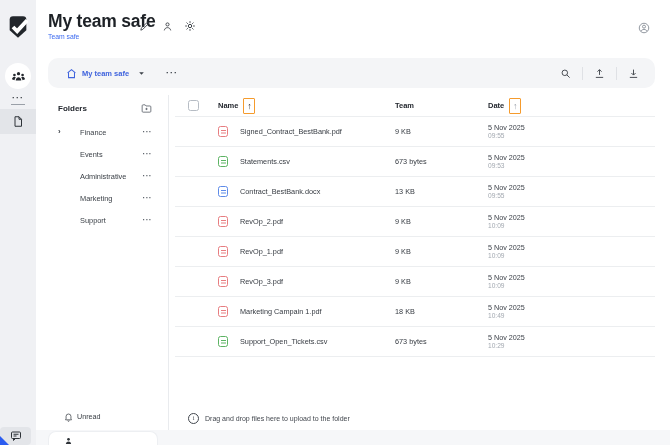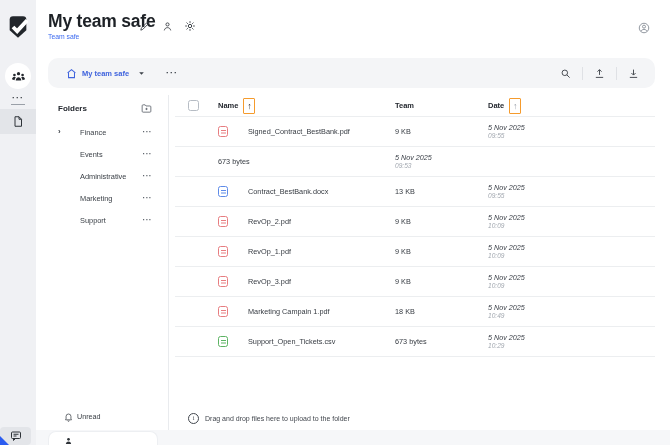--- a/index.html
+++ b/index.html
@@ -78,7 +78,7 @@
   .sort-box.gray{color:#9aa0a9;font-weight:normal;}
 
   .file-row{height:29px;border-bottom:1px solid #eceef0;cursor:pointer;}
-  .name-cell{display:flex;align-items:center;gap:20px;}
+  .name-cell{display:flex;align-items:center;gap:12px;}
   .file-name{font-size:7.3px;color:#363b42;}
   .file-size{font-size:7.3px;color:#363b42;}
   .date-cell{line-height:1.3;font-style:italic;}

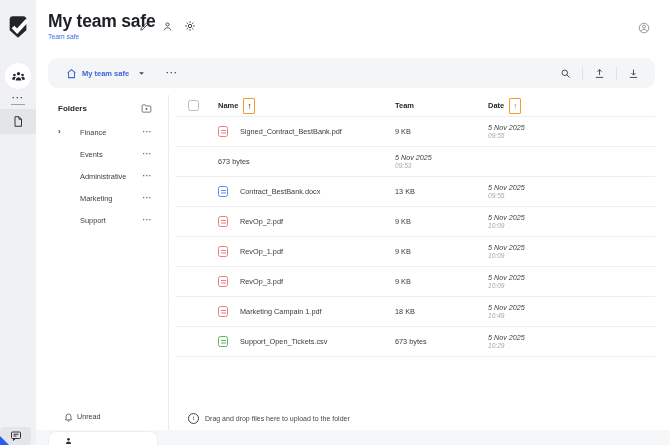--- a/index.html
+++ b/index.html
@@ -81,7 +81,7 @@
   .name-cell{display:flex;align-items:center;gap:12px;}
   .file-name{font-size:7.3px;color:#363b42;}
   .file-size{font-size:7.3px;color:#363b42;}
-  .date-cell{line-height:1.3;font-style:italic;}
+  .date-cell{line-height:1.3;}
   .file-date{font-size:7.2px;color:#3c4149;}
   .file-time{font-size:6.6px;color:#a2a8b0;}
 

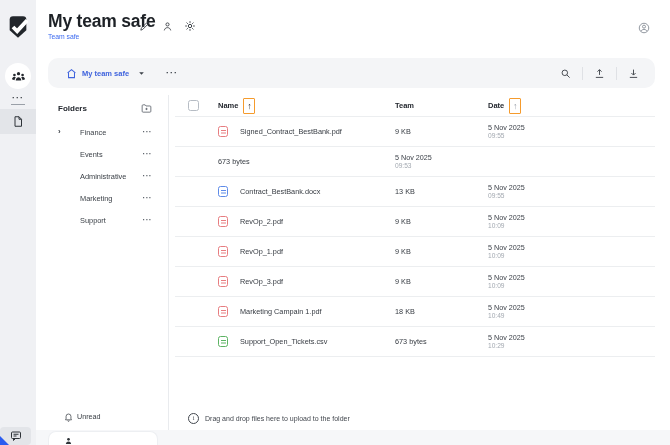--- a/index.html
+++ b/index.html
@@ -299,6 +299,10 @@
   </div>
           <div class="tgrid file-row">
     <span></span>
+    <span class="name-cell">
+      <span class="fileicon csv"></span>
+      <span class="file-name">Statements.csv</span>
+    </span>
     <span class="file-size">673 bytes</span>
     <span class="date-cell">
       <div class="file-date">5 Nov 2025</div>

